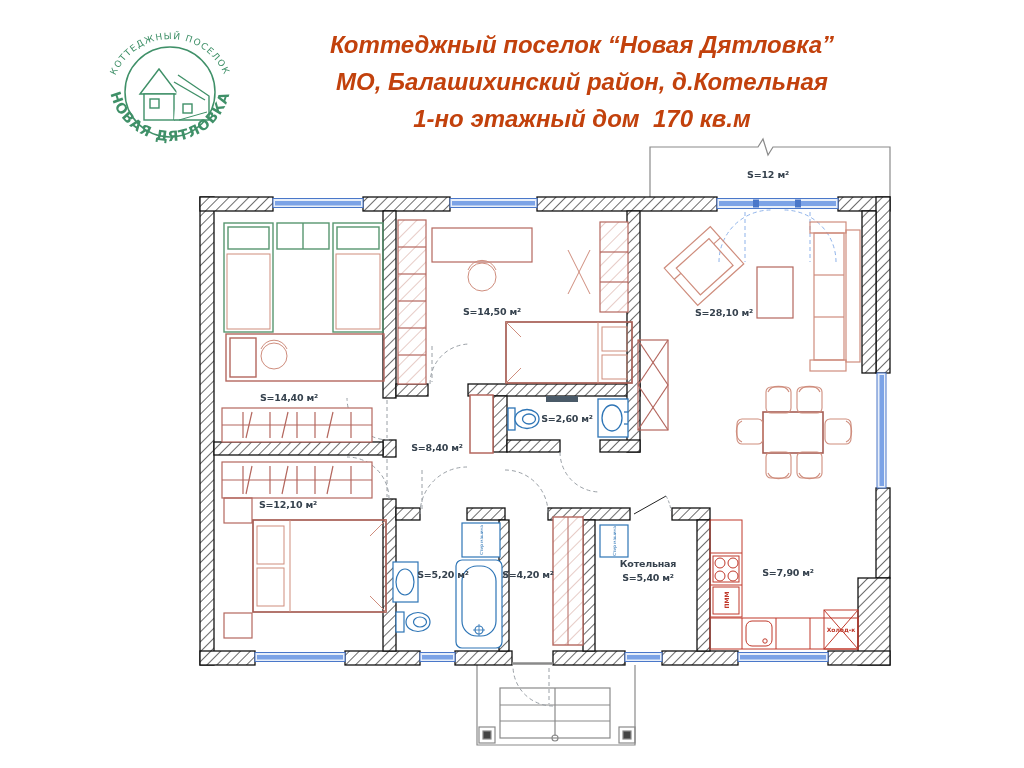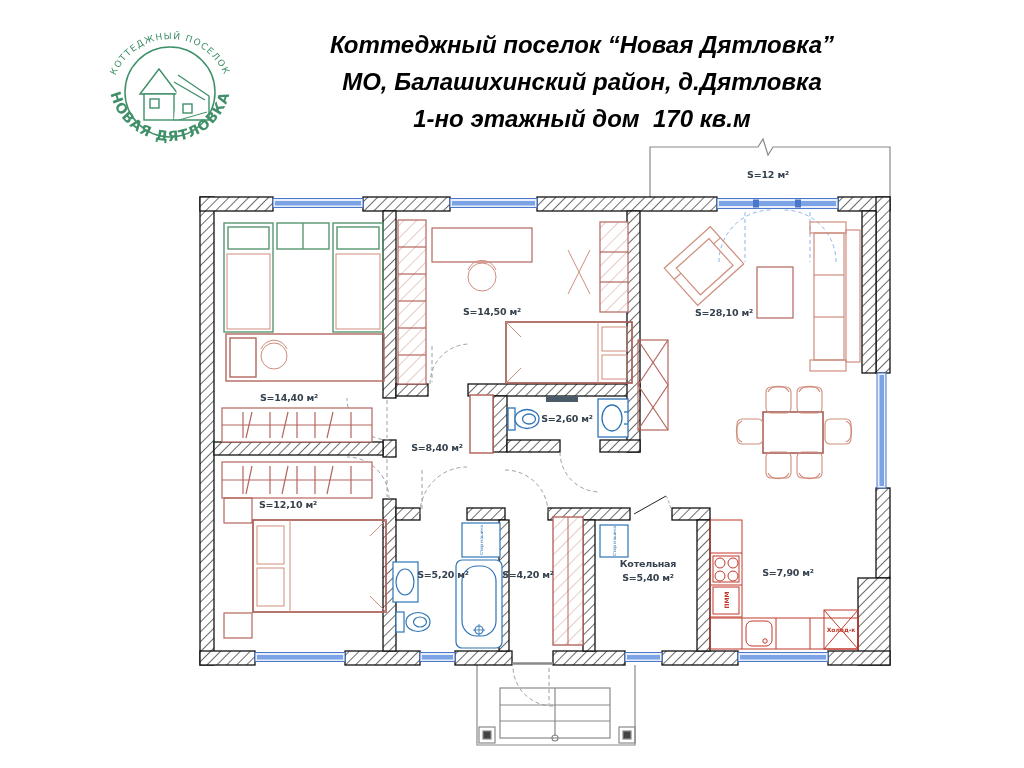--- a/index.html
+++ b/index.html
@@ -7,7 +7,7 @@
          font-family:"Liberation Sans",sans-serif;}
   #logo{position:absolute;left:95px;top:12px;width:150px;height:150px;}
   #titleblock{position:absolute;left:262px;top:26px;width:640px;text-align:center;
-              font-weight:bold;font-style:italic;color:#000000;}
+              font-weight:bold;font-style:italic;color:#c2410c;}
   .title-line{font-size:24px;line-height:37px;white-space:pre;}
   #plan{position:absolute;left:0;top:0;width:1024px;height:768px;}
   .rl{font-family:"DejaVu Sans",sans-serif;font-size:9.5px;font-weight:bold;fill:#36424e;

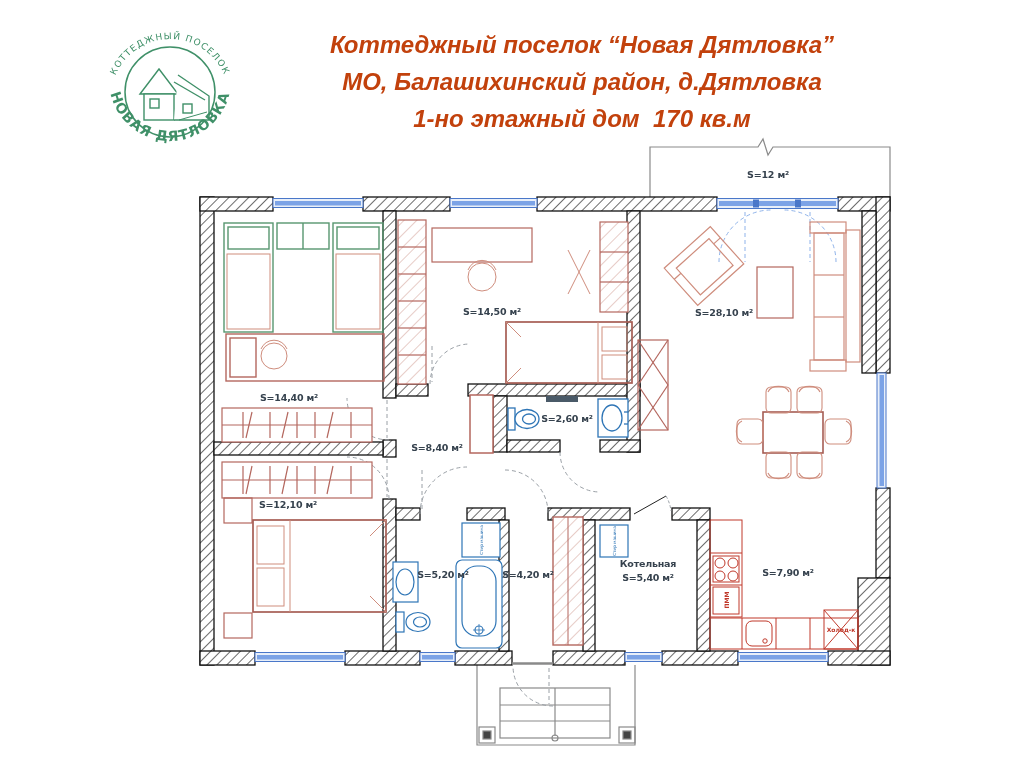--- a/index.html
+++ b/index.html
@@ -47,7 +47,7 @@
 
   <div id="titleblock">
     <div class="title-line">Коттеджный поселок “Новая Дятловка”</div>
-    <div class="title-line">МО, Балашихинский район, д.Дятловка</div>
+    <div class="title-line">МО, Балашихинский район, д.Котельная</div>
     <div class="title-line">1-но этажный дом  170 кв.м</div>
   </div>
 

